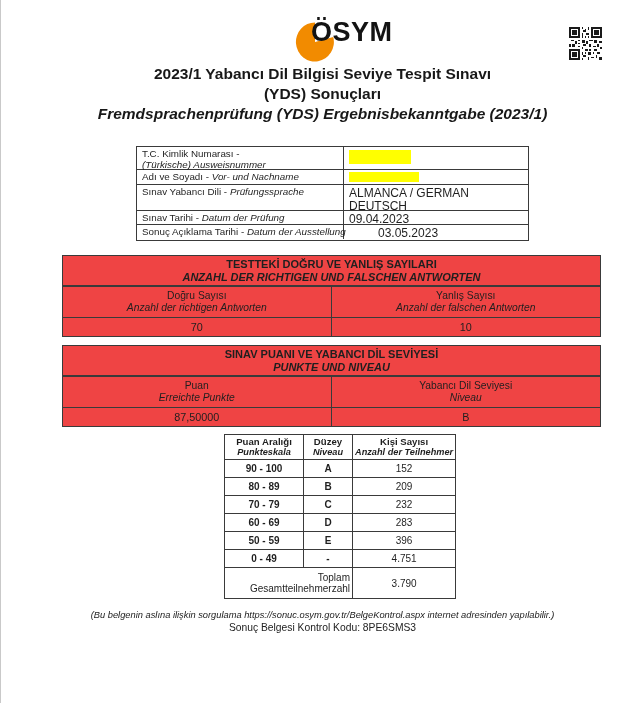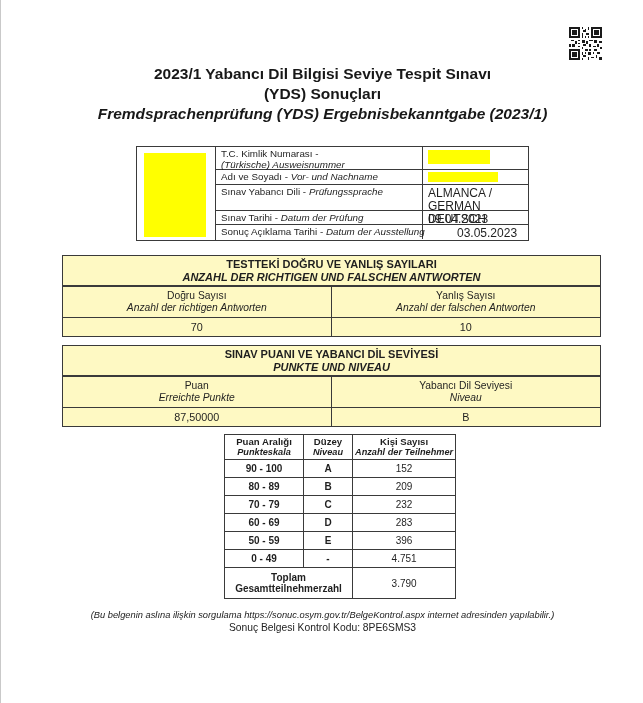--- a/index.html
+++ b/index.html
@@ -67,6 +67,12 @@
 
 <div id="page">
 
+  <div id="logo-wrap">
+    <svg id="logo-circle" width="40" height="42" viewBox="0 0 40 42">
+      <path d="M20,21 L38.3,16.1 A19,19.5 0 1 1 20,1.5 Z" fill="#F28B00"></path>
+    </svg>
+    <span id="logo-text">ÖSYM</span>
+  </div>
 
   <svg id="qr" viewBox="0 0 21 21" shape-rendering="crispEdges">
     <rect x="0" y="0" width="21" height="21" fill="#fff"></rect>

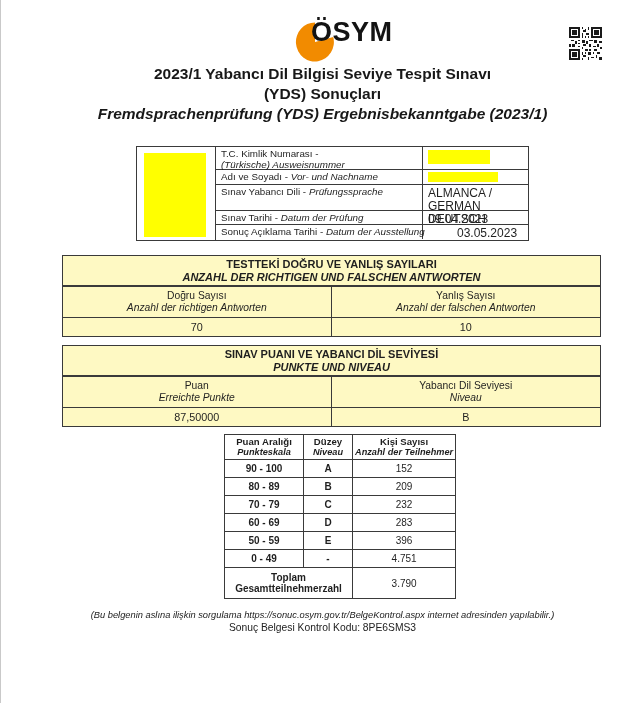--- a/index.html
+++ b/index.html
@@ -16,7 +16,7 @@
   #title .t3{font-style:italic;}
 
   
-  #ptable{position:absolute;left:135px;top:146px;width:393px;height:95px;border:1.5px solid #3a3a3a;display:flex;box-sizing:border-box;background:#fff;}
+  #ptable{position:absolute;left:135px;top:146px;width:393px;height:95px;border:1.5px solid #3a3a3a;display:flex;box-sizing:border-box;background:#fff;flex-direction:column;}
   #photo-cell{width:79px;border-right:1.5px solid #3a3a3a;position:relative;box-sizing:border-box;flex:none;}
   #photo-redact{position:absolute;left:7px;top:6px;right:9px;bottom:3px;background:#FFFF00;}
   #prows{flex:1;display:flex;flex-direction:column;}

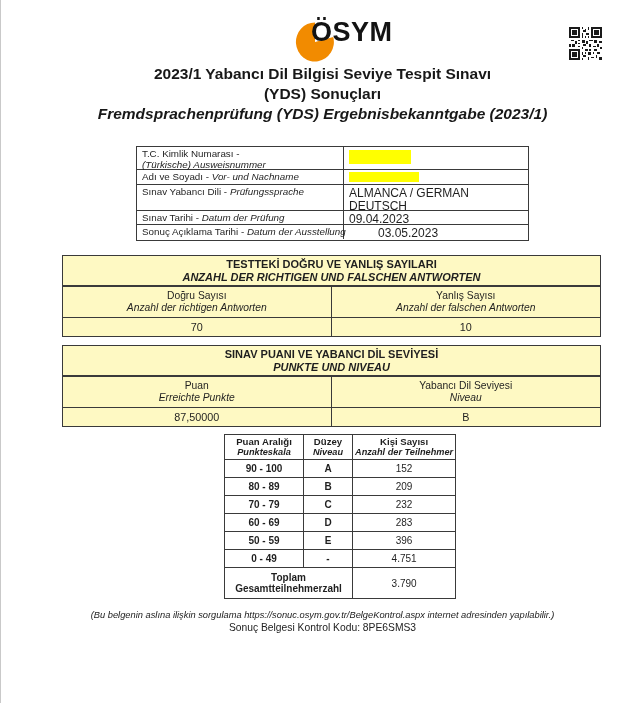--- a/index.html
+++ b/index.html
@@ -33,7 +33,7 @@
   .vr2{width:70px;height:10px;margin-top:0px;}
 
   
-  .stable{position:absolute;left:61px;width:539px;border:1.5px solid #3a3a3a;box-sizing:border-box;background:#fef9c3;}
+  .stable{position:absolute;left:61px;width:539px;border:1.5px solid #3a3a3a;box-sizing:border-box;background:#ef4444;}
   #answers-table{top:255px;}
   #score-table{top:345px;}
   .sheader{border-bottom:2.5px solid #3a3a3a;text-align:center;font-weight:bold;font-size:11px;line-height:12.5px;padding:2px 0 2px 0;}

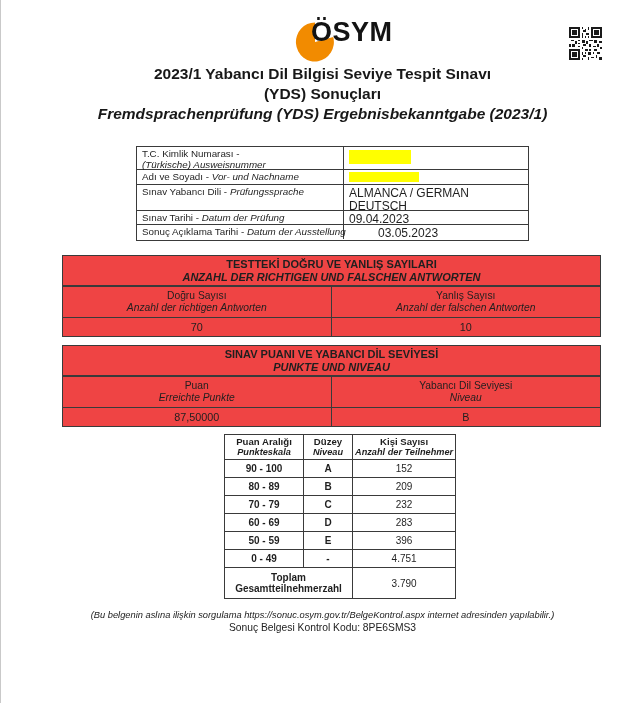--- a/index.html
+++ b/index.html
@@ -55,7 +55,7 @@
   #dist .c-level{width:44px;font-weight:bold;font-size:10px;}
   #dist .c-count{width:89px;font-size:10px;font-weight:normal;}
   #dist .total td{height:28px;}
-  #dist .total .lbl{font-weight:bold;font-size:10px;line-height:11.5px;}
+  #dist .total .lbl{font-weight:normal;font-size:10px;line-height:11.5px;text-align:right;}
 
   
   #footer{position:absolute;left:0;top:609px;width:643px;text-align:center;}

